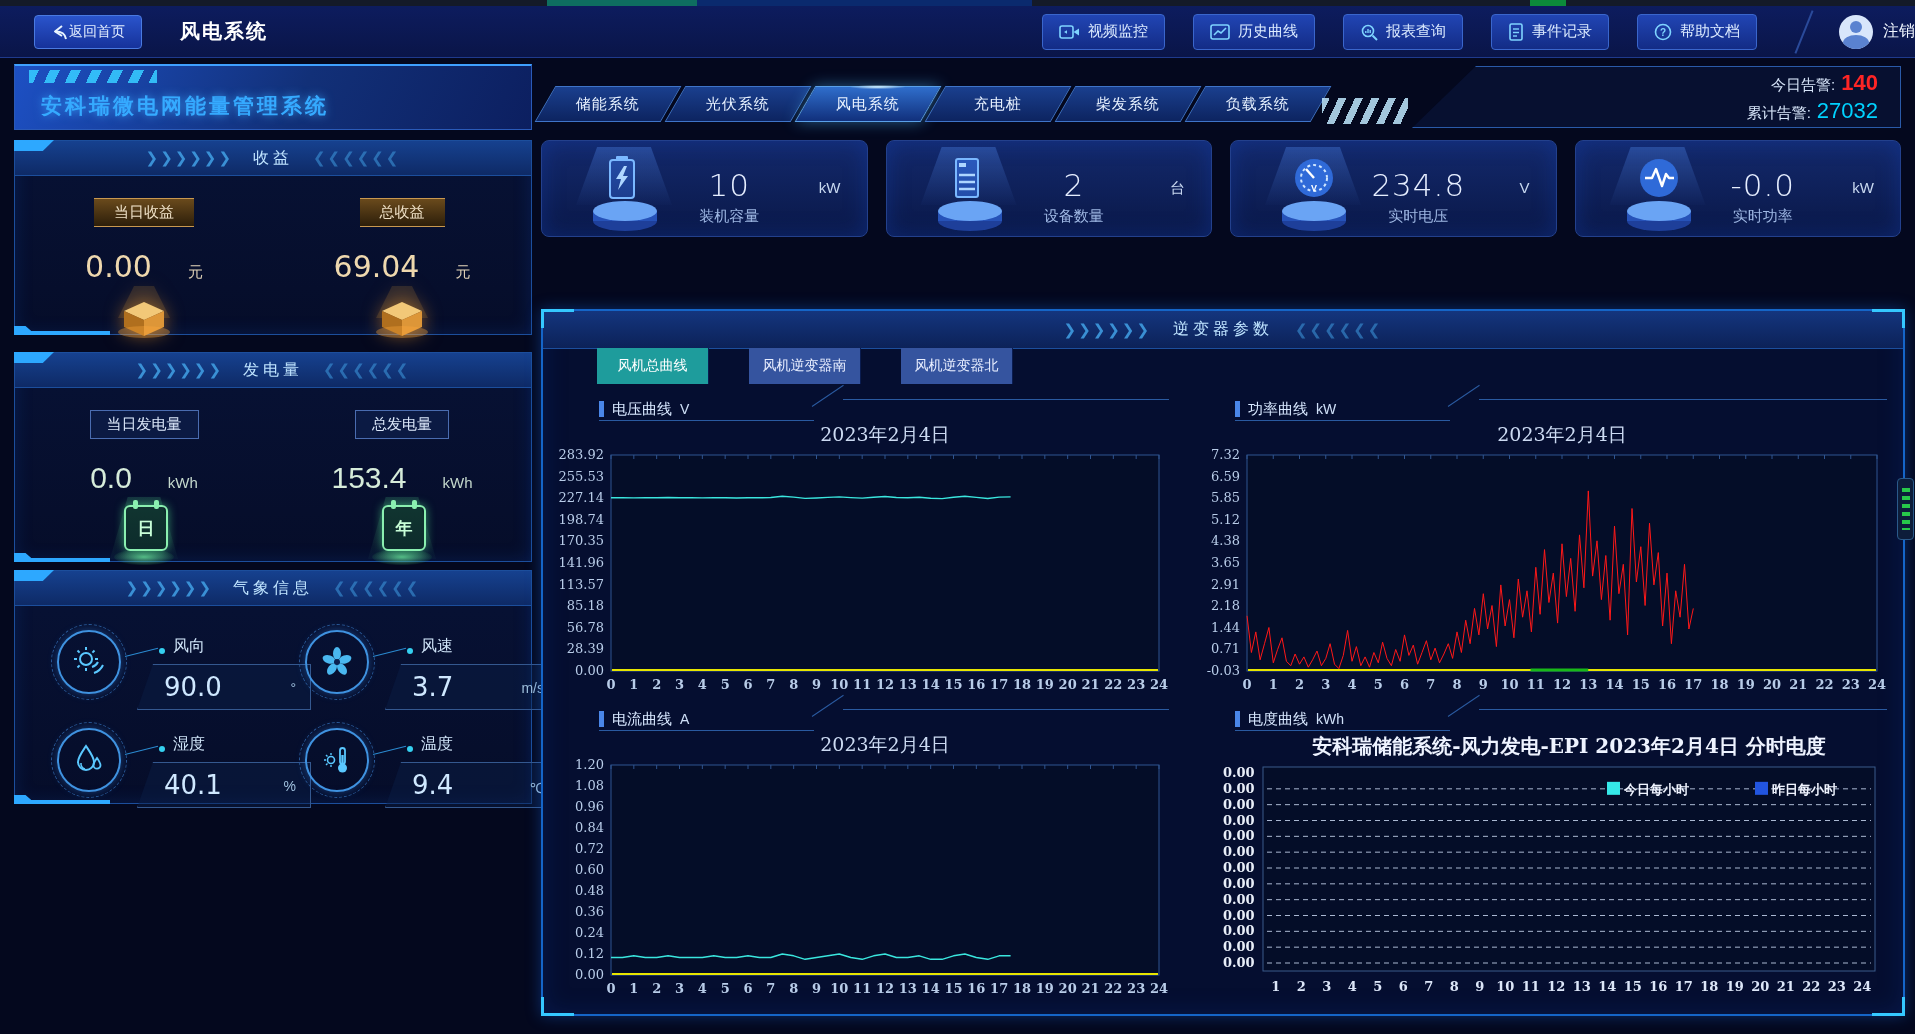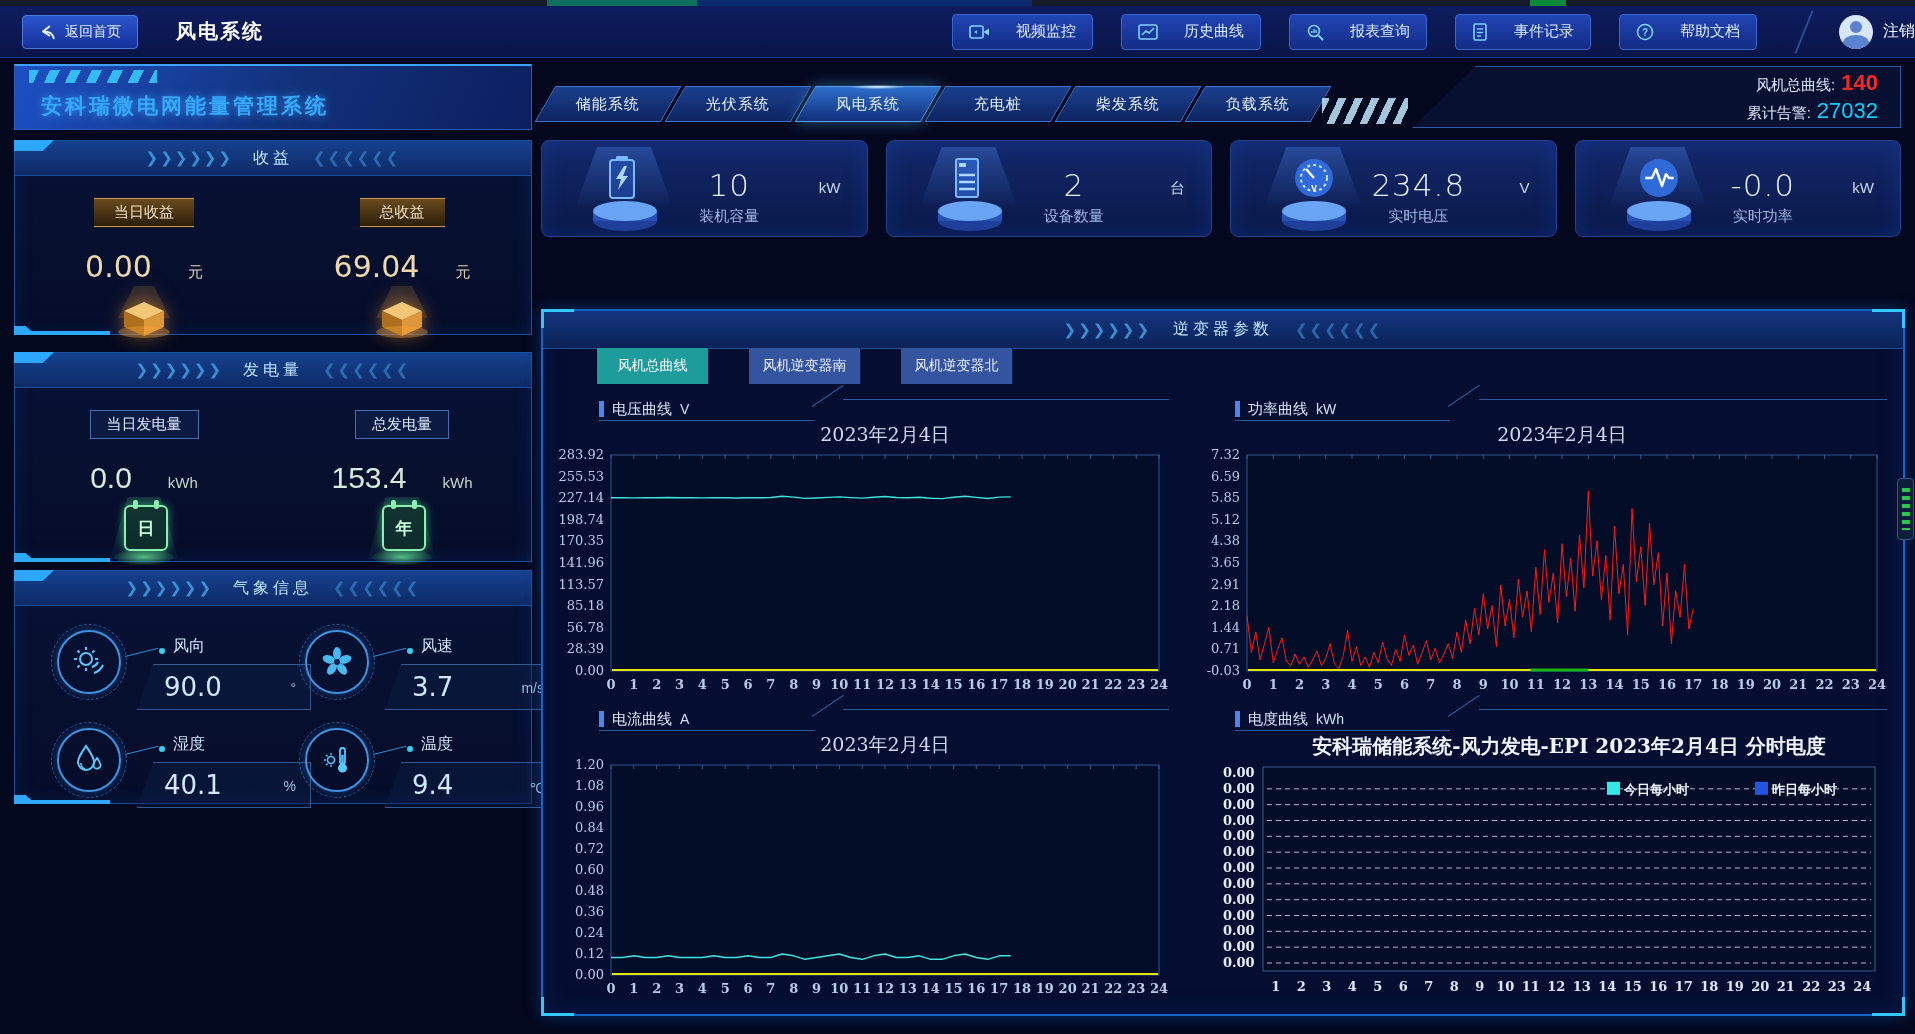--- a/index.html
+++ b/index.html
@@ -16,7 +16,7 @@
   
   #navbar{left:0;top:6px;width:1915px;height:51px;display:flex;align-items:center;
     background:linear-gradient(180deg,#0d1c5e 0%,#0a1548 100%);border-bottom:1px solid #1f3a8c;}
-  .back-btn{margin-left:22px;height:32px;padding:0 16px;display:flex;align-items:center;gap:8px;
+  .back-btn{margin-left:34px;height:32px;padding:0 16px;display:flex;align-items:center;
     background:linear-gradient(180deg,#2a54cc,#16329a);border:1px solid #4a7ae0;border-radius:4px;
     color:#e4efff;font-size:14px;cursor:pointer;}
   .page-title{margin-left:38px;font-size:20px;font-weight:bold;color:#ffffff;letter-spacing:2px;}

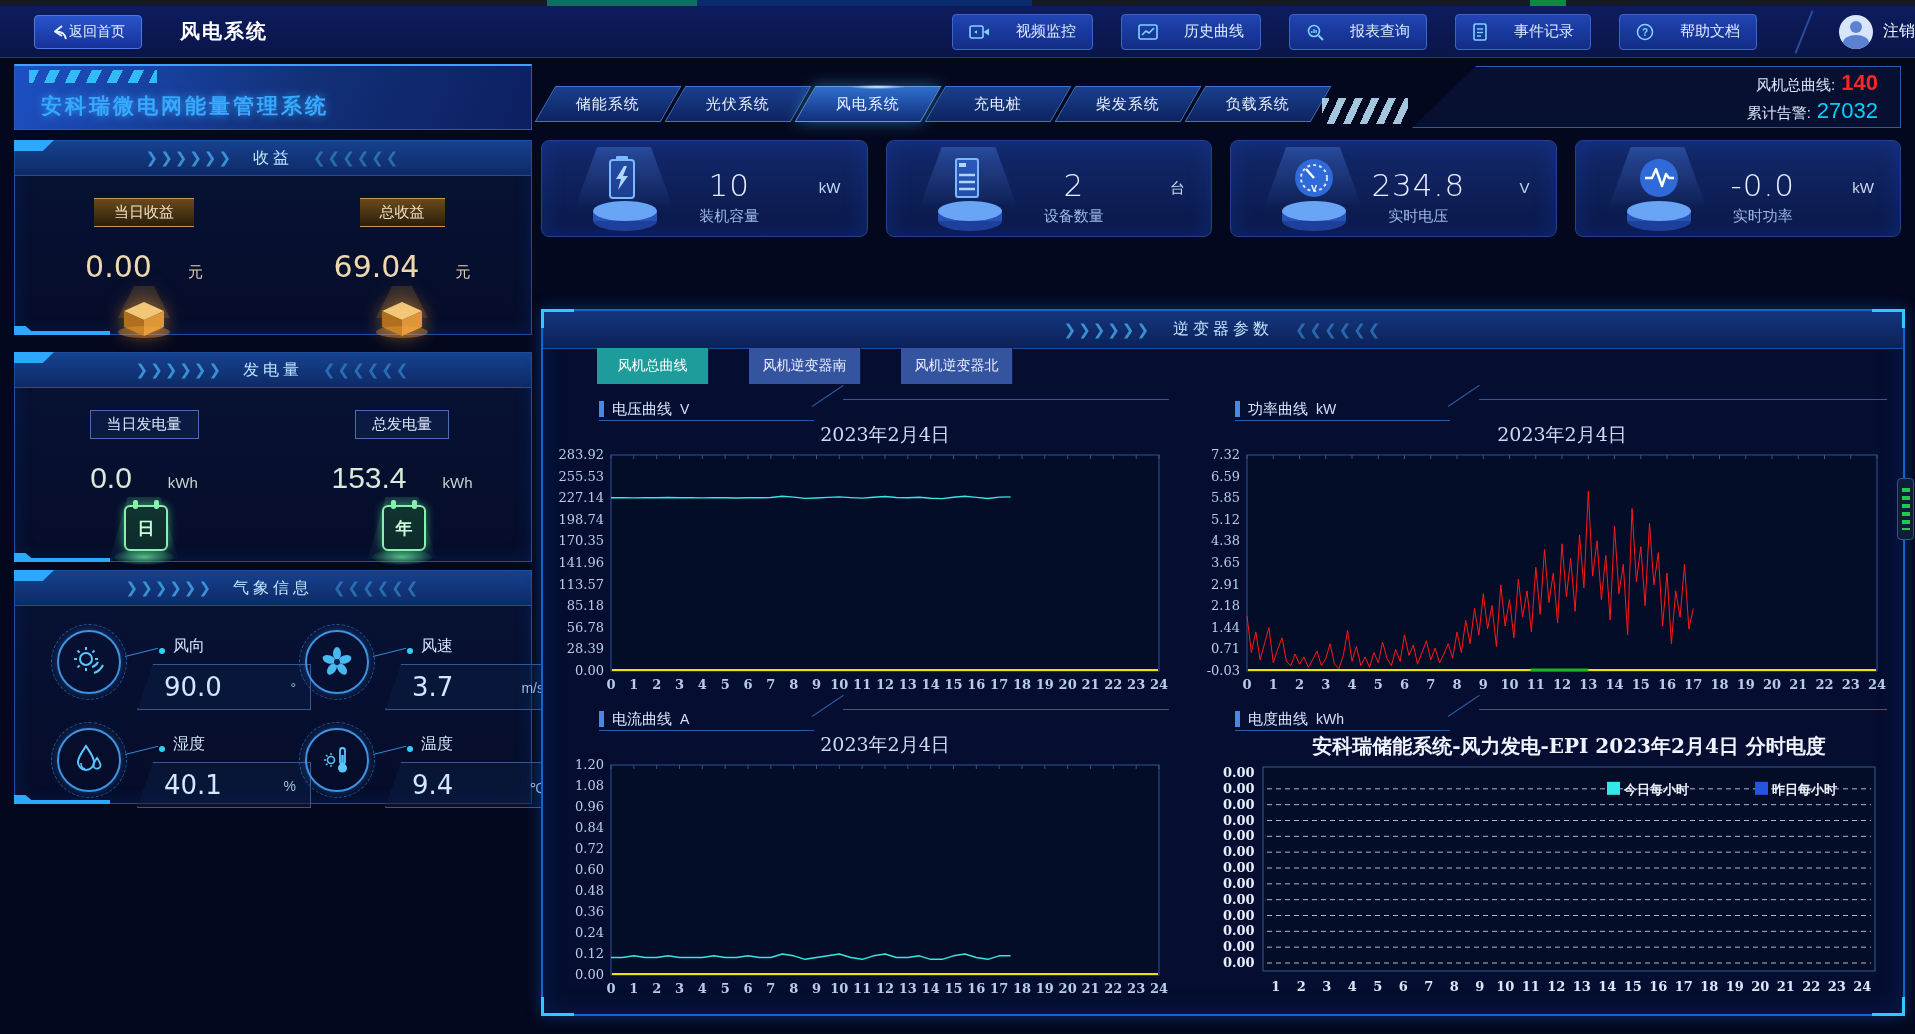--- a/index.html
+++ b/index.html
@@ -21,7 +21,7 @@
     color:#e4efff;font-size:14px;cursor:pointer;}
   .page-title{margin-left:38px;font-size:20px;font-weight:bold;color:#ffffff;letter-spacing:2px;}
   .nav-spacer{flex:1;}
-  .nav-btn{height:34px;padding:0 16px;margin-left:28px;display:flex;align-items:center;gap:26px;
+  .nav-btn{height:34px;padding:0 16px;margin-left:28px;display:flex;align-items:center;gap:8px;
     background:linear-gradient(180deg,#2145b4,#132c86);border:1px solid #3a66cc;border-radius:4px;
     color:#dcebff;font-size:15px;cursor:pointer;}
   .nav-btn svg,.back-btn svg{display:block;}

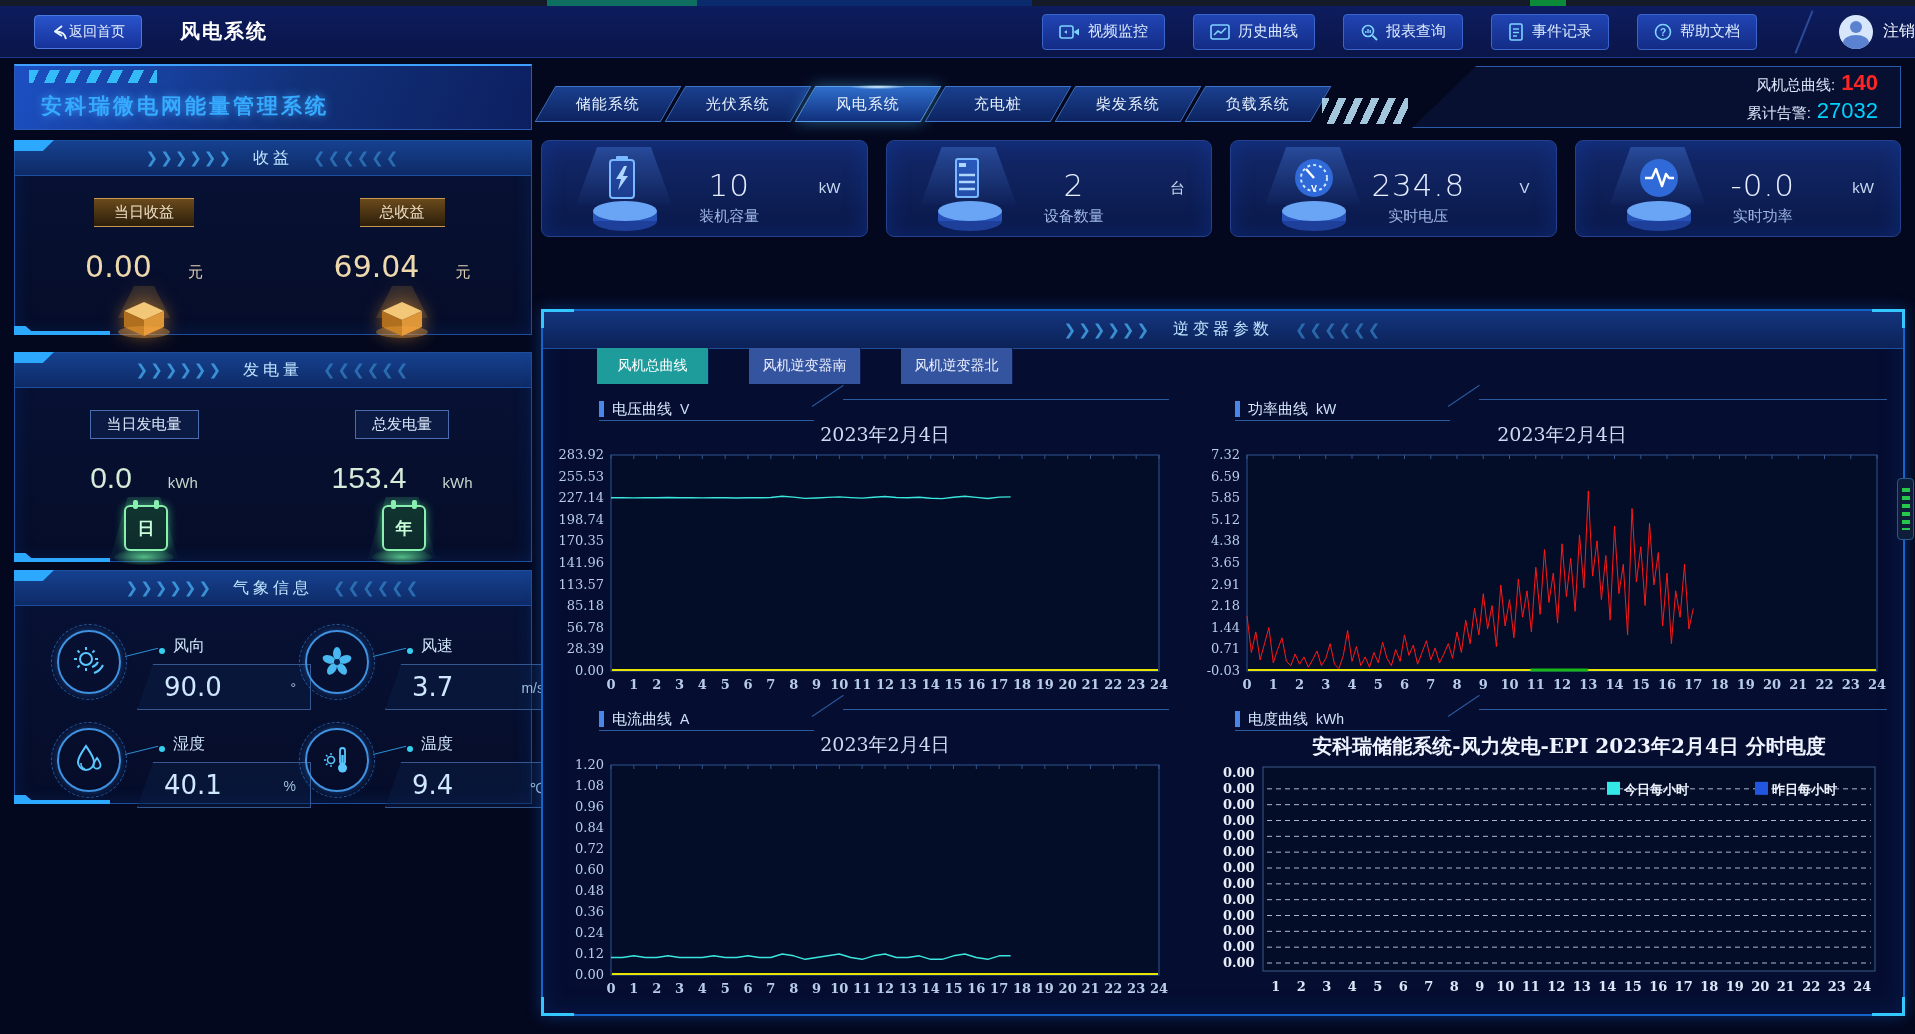--- a/index.html
+++ b/index.html
@@ -282,7 +282,7 @@
 
 <div id="alarm-box" class="abs">
   <div class="alarm-row">
-    <span class="alarm-label">风机总曲线:</span>
+    <span class="alarm-label">今日告警:</span>
     <span class="alarm-red">140</span>
   </div>
   <div class="alarm-row">

